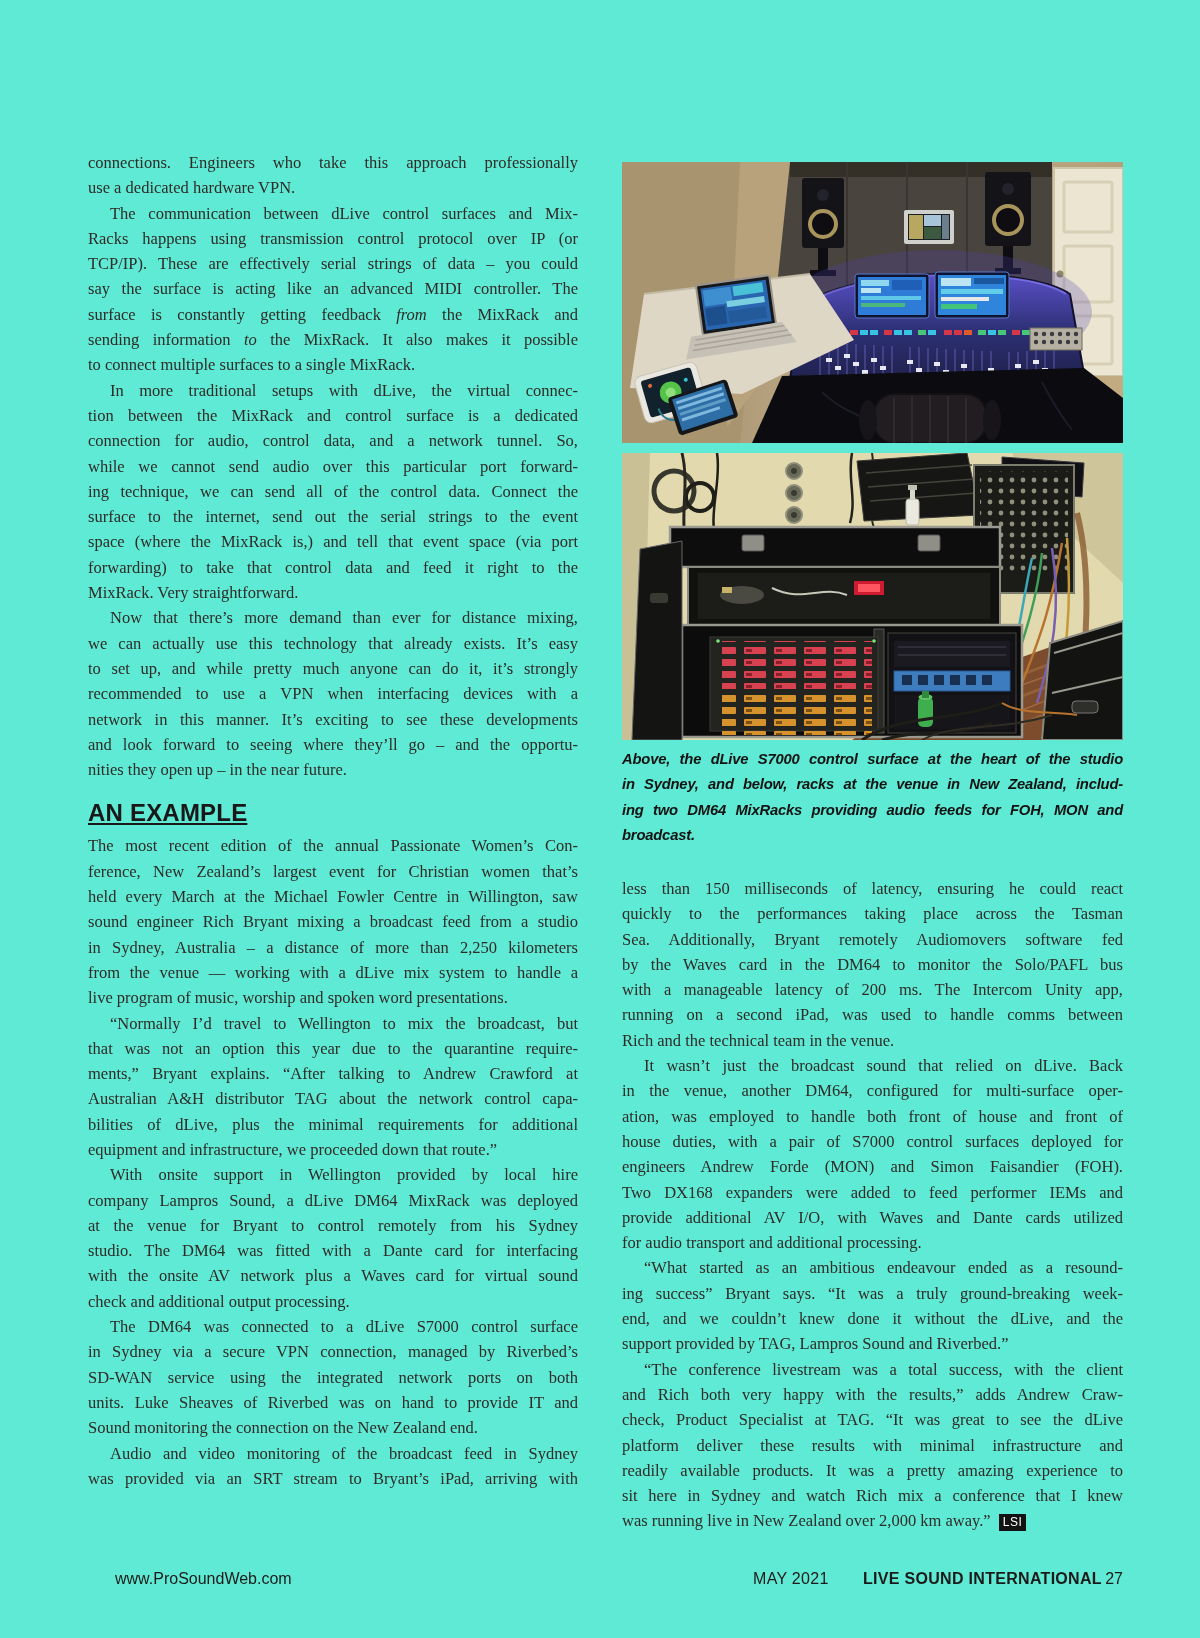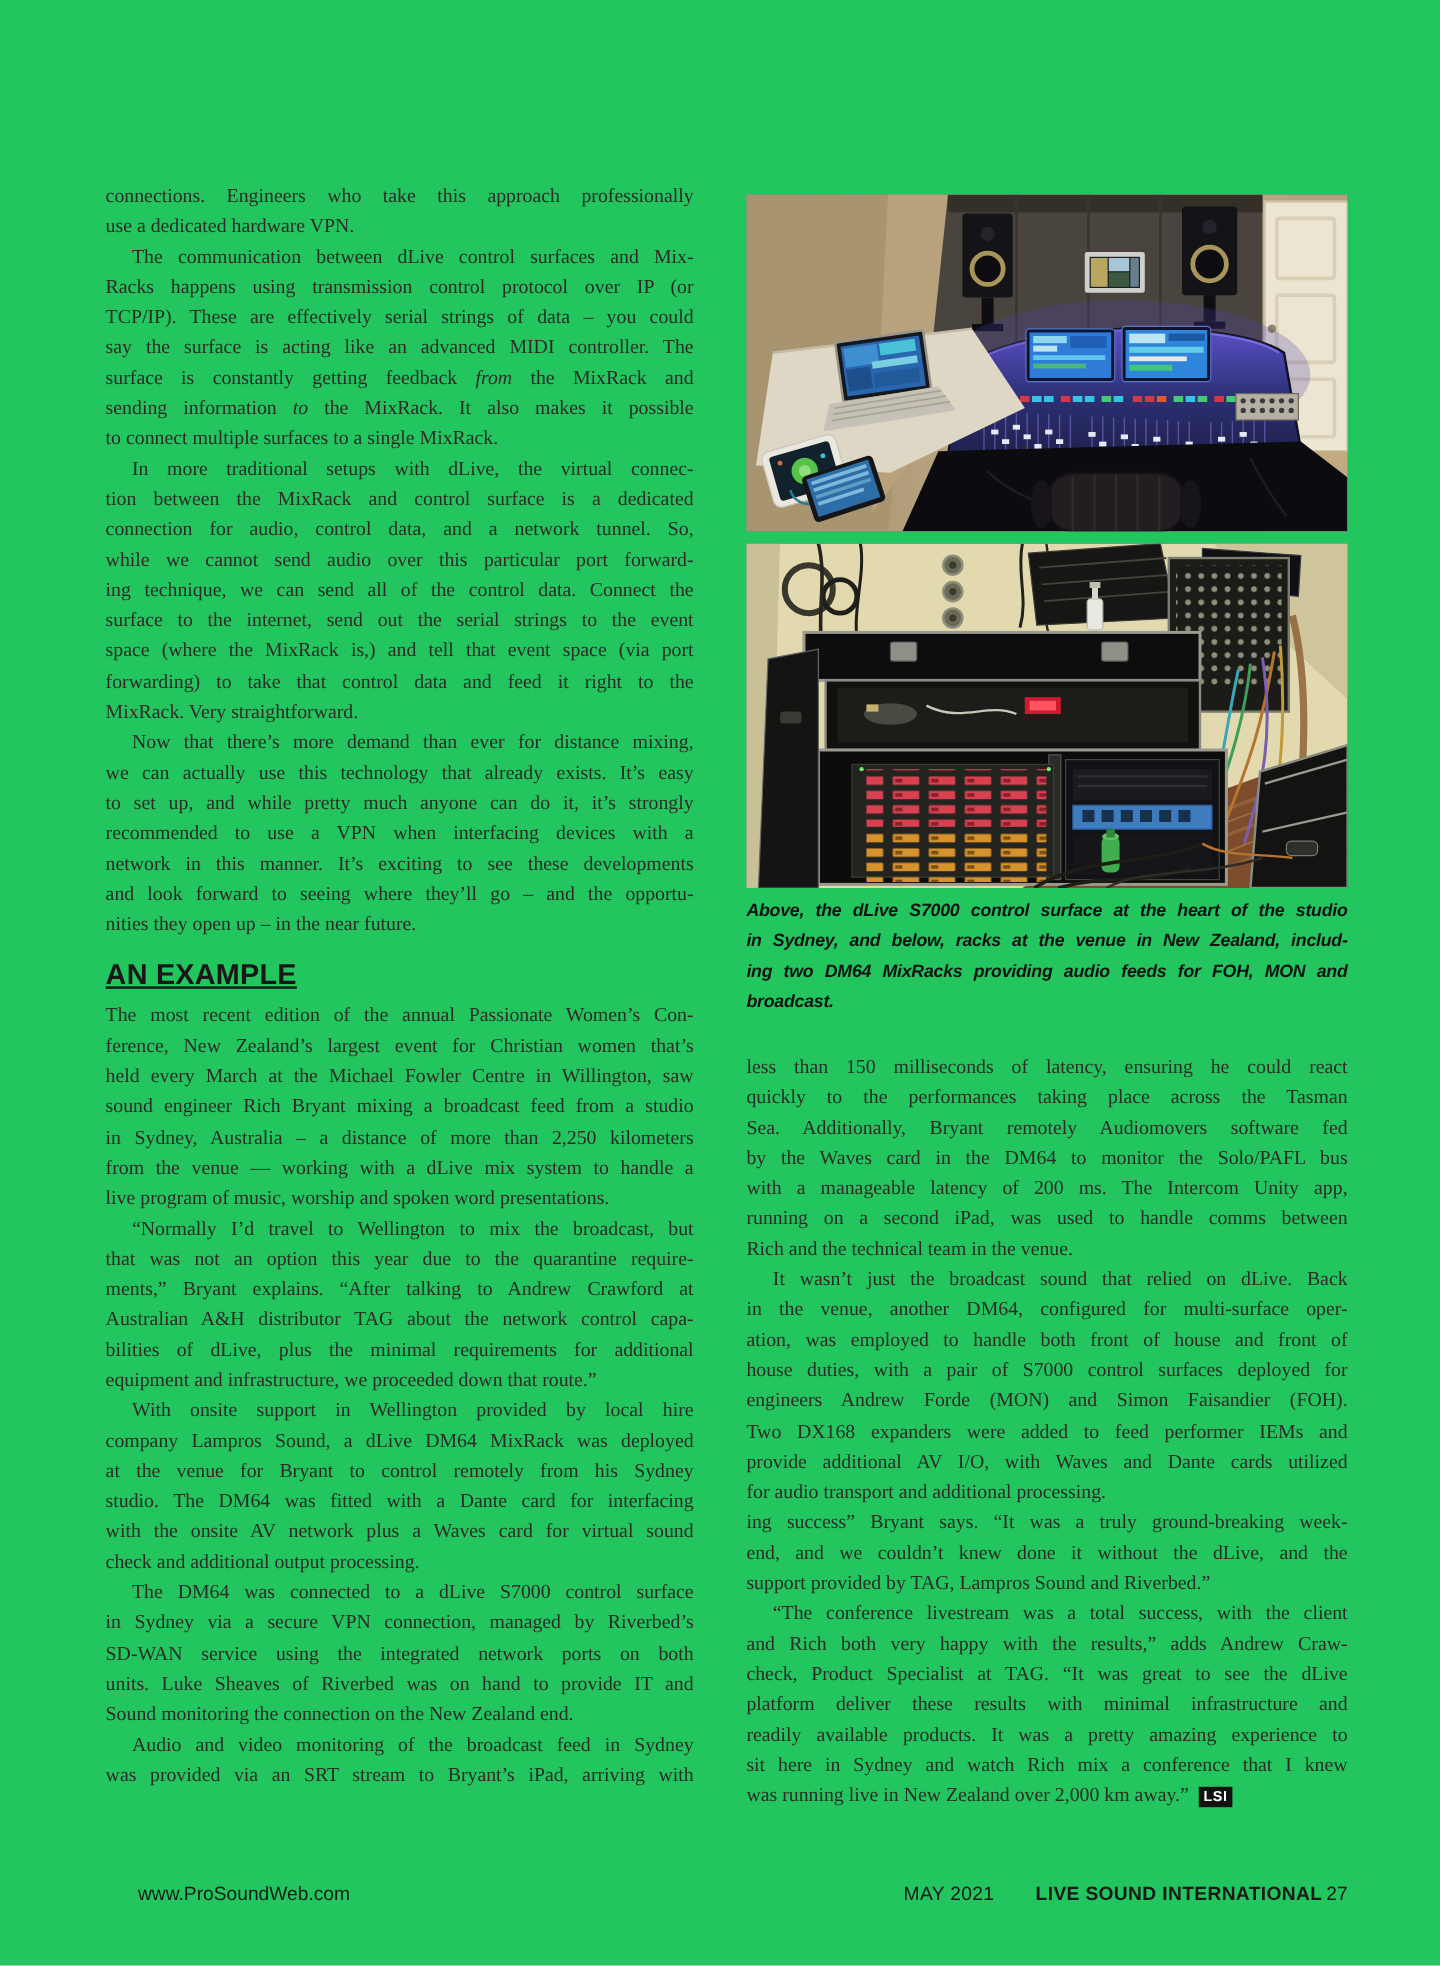--- a/index.html
+++ b/index.html
@@ -5,7 +5,7 @@
   html,body { margin:0; padding:0; background:#e8e8e8; }
   .page {
     position:relative; width:1200px; height:1638px; margin:0 auto;
-    background:#22c55e; overflow:hidden;
+    background:#5eead4; overflow:hidden;
     font-family:"Liberation Serif", serif; color:#2f2b27;
   }
   .col { position:absolute; }

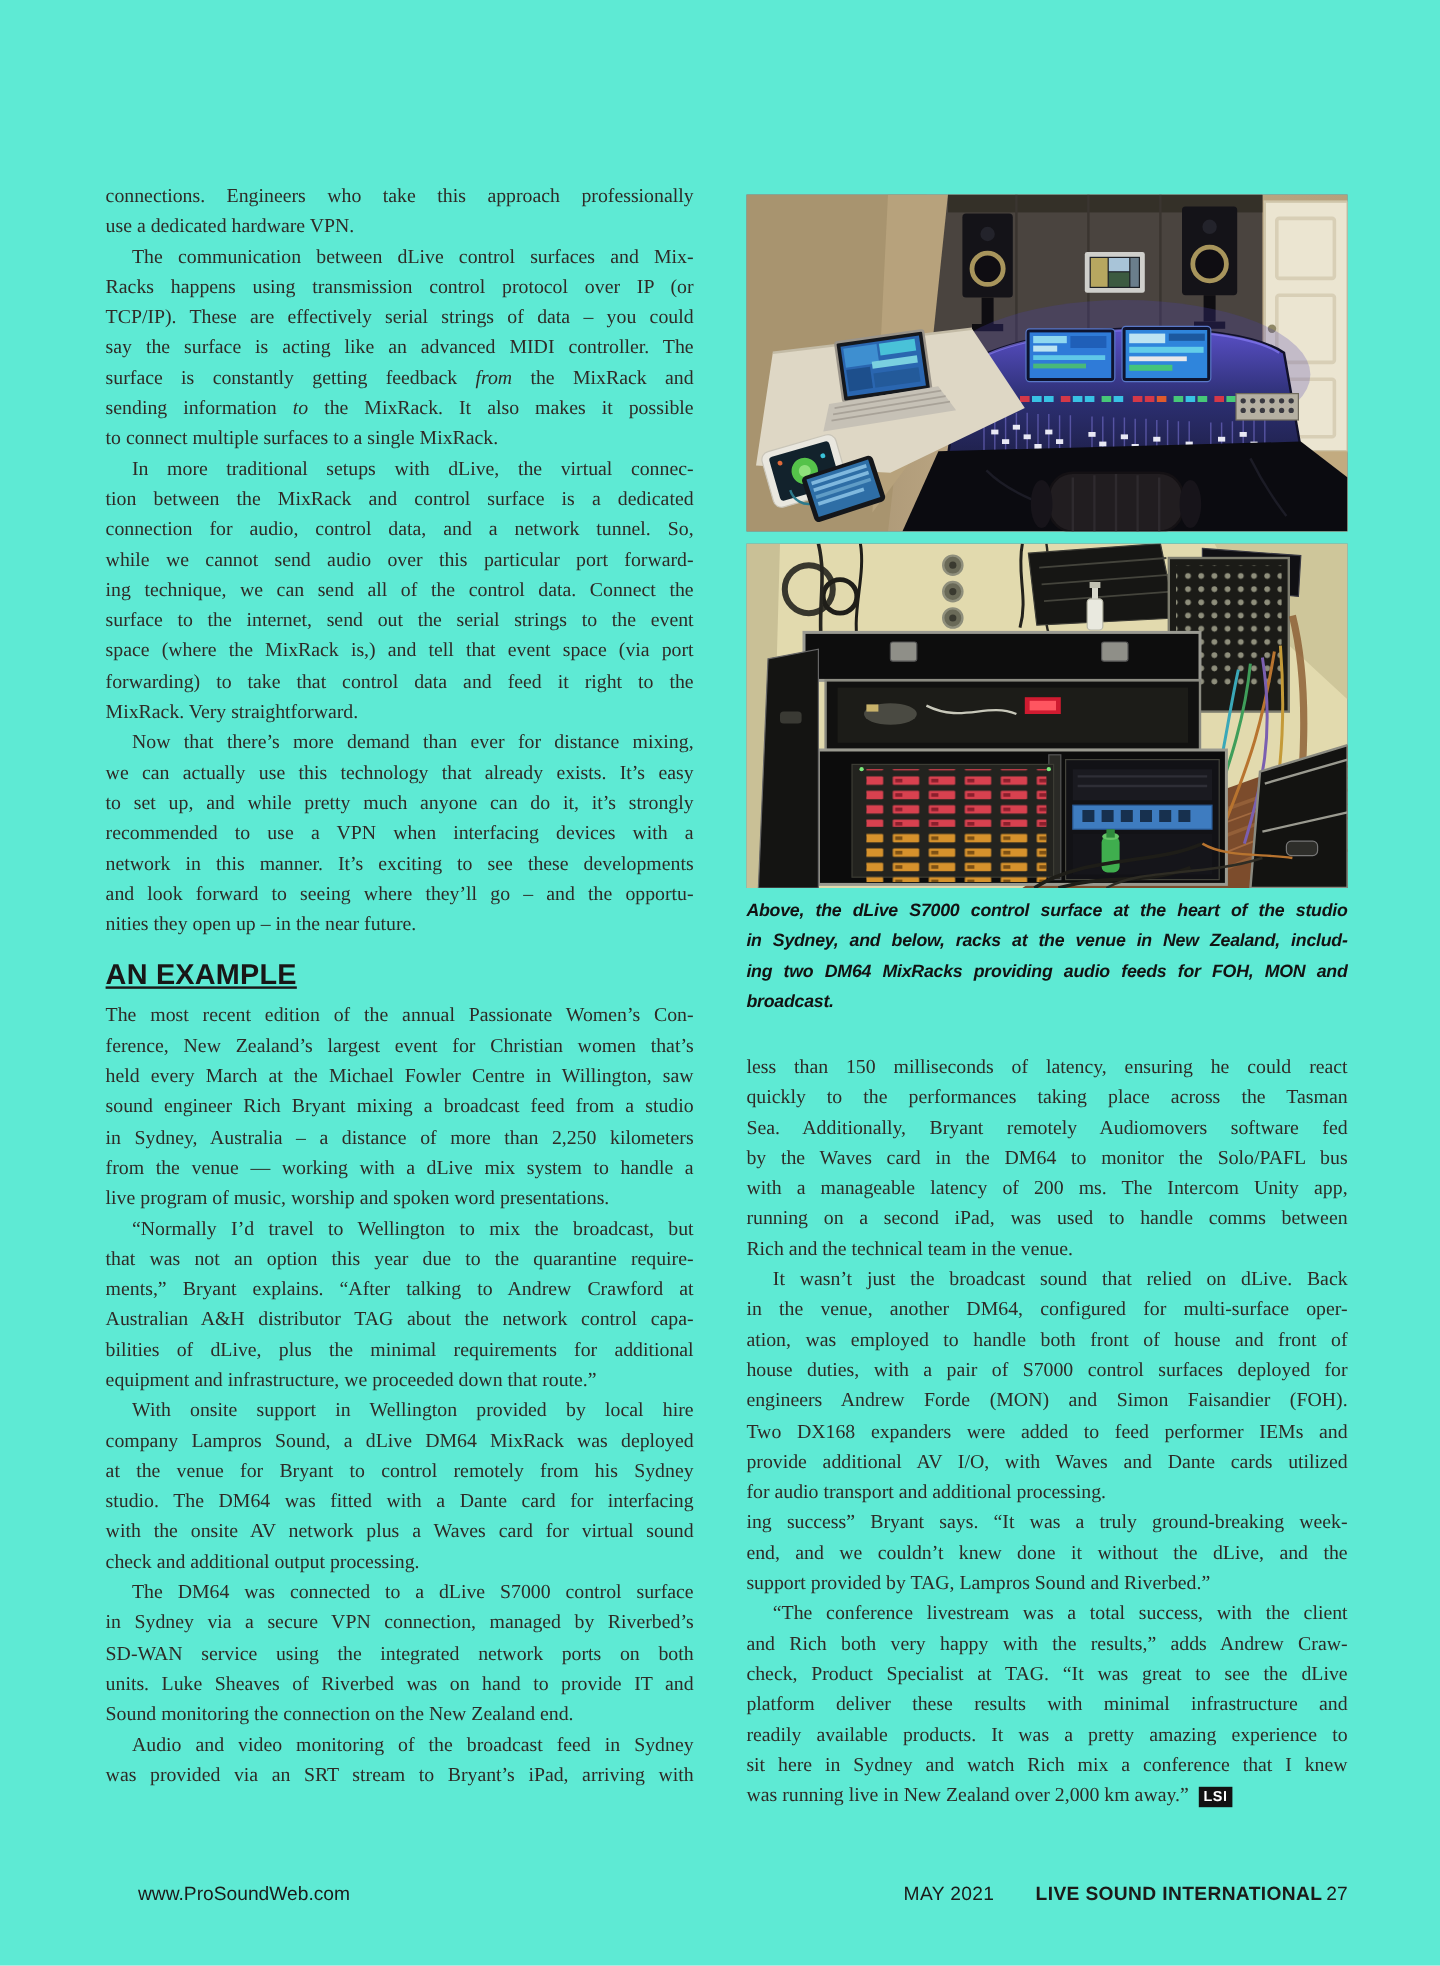--- a/index.html
+++ b/index.html
@@ -470,6 +470,7 @@
         <div class="jline lastline">for audio transport and additional processing.</div>
       </div>
       <div class="para">
+        <div class="jline firstline">“What started as an ambitious endeavour ended as a resound-</div>
         <div class="jline">ing success” Bryant says. “It was a truly ground-breaking week-</div>
         <div class="jline">end, and we couldn’t knew done it without the dLive, and the</div>
         <div class="jline lastline">support provided by TAG, Lampros Sound and Riverbed.”</div>

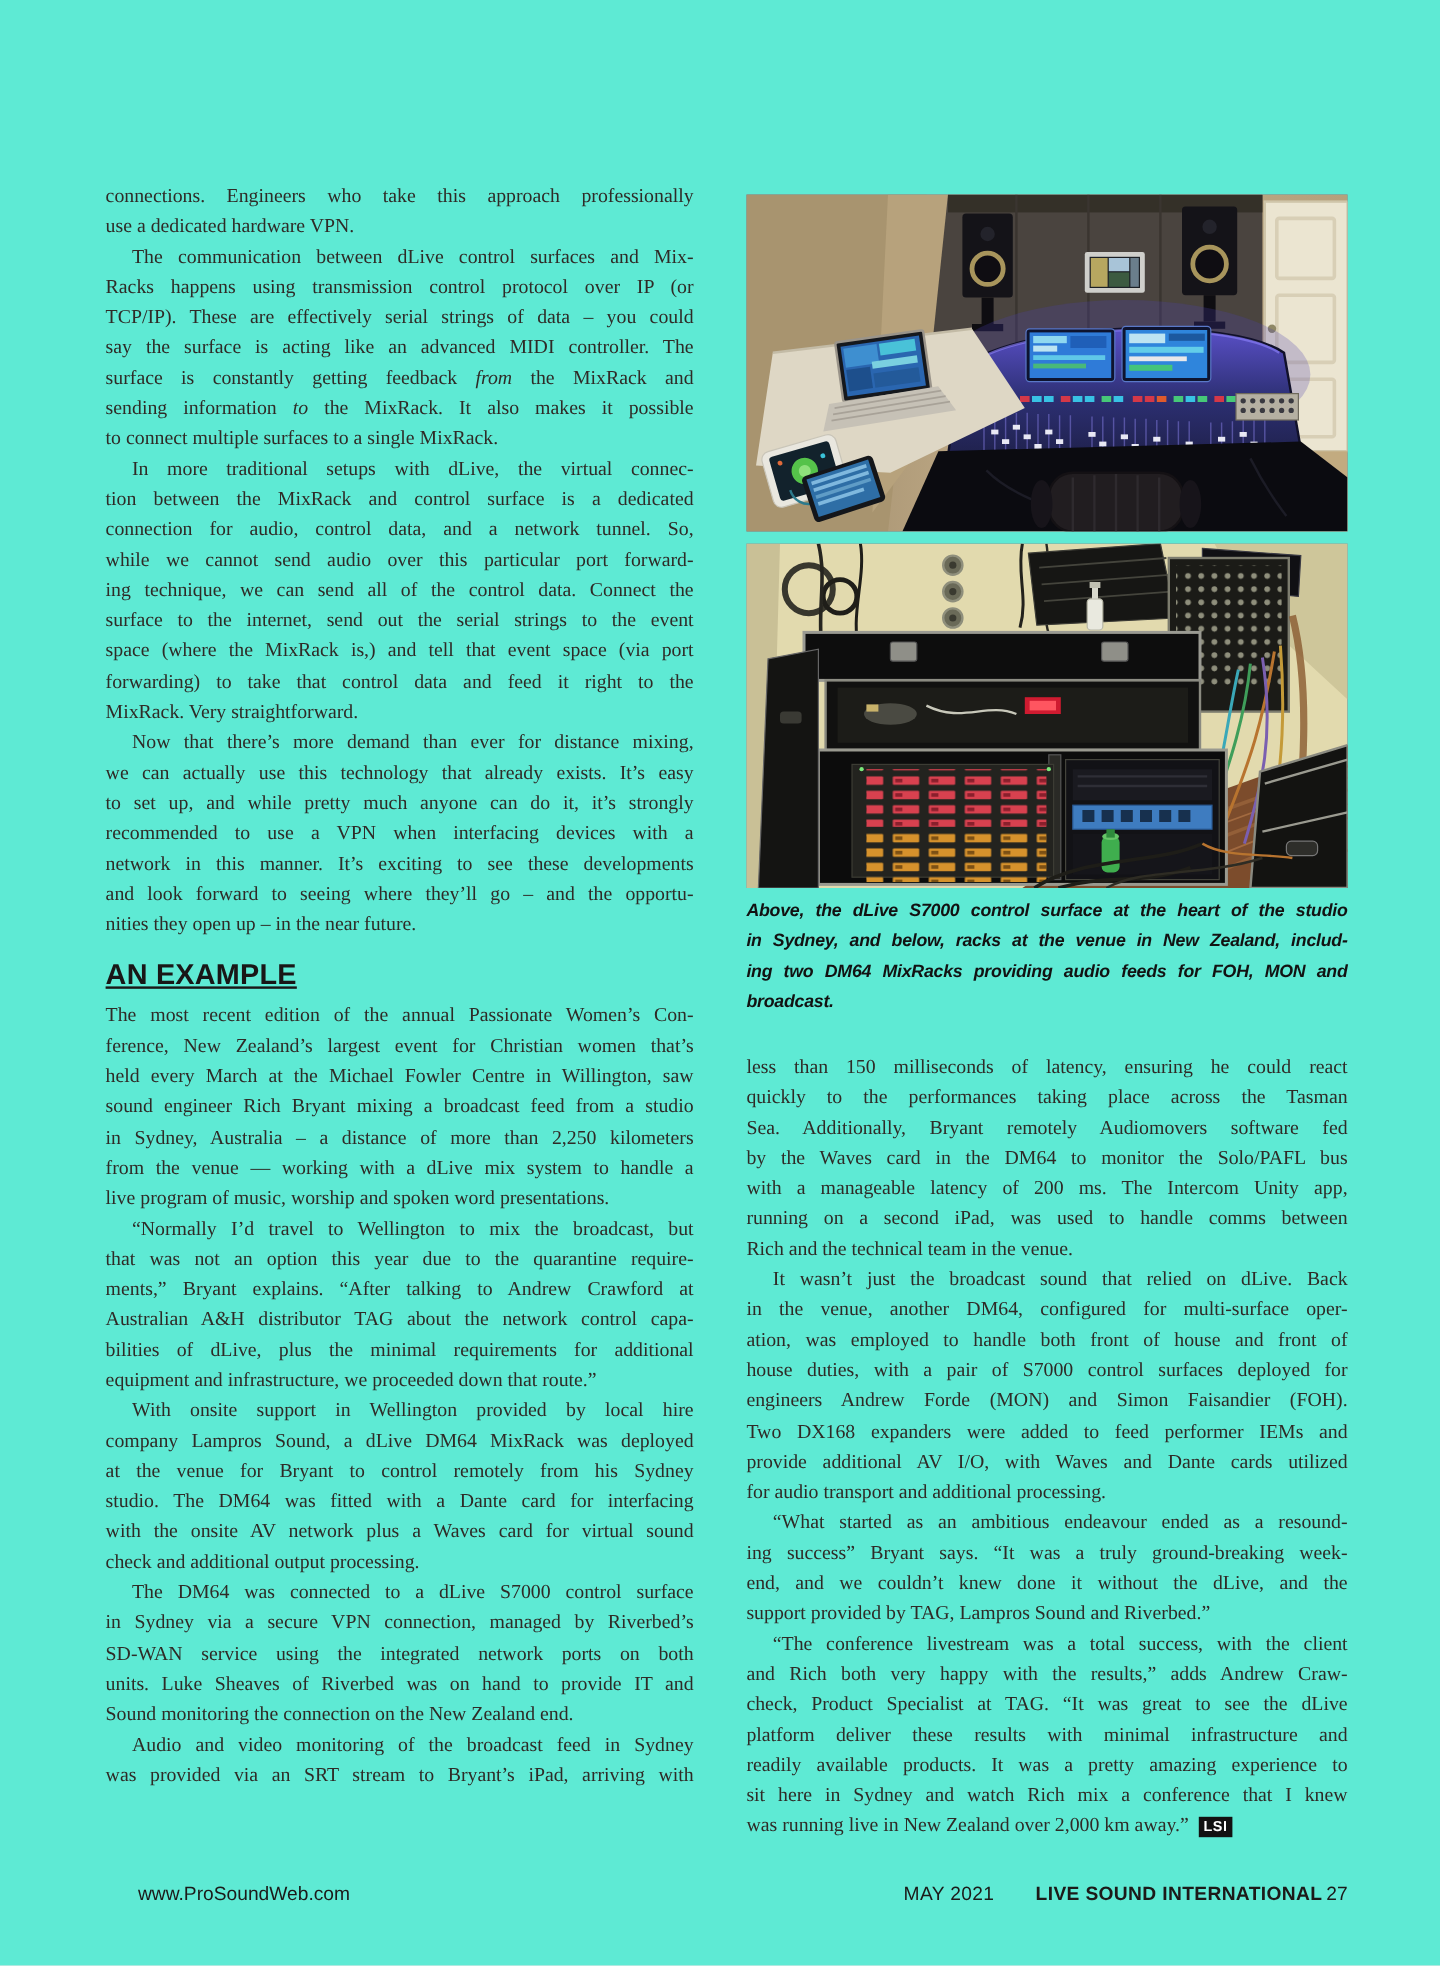--- a/index.html
+++ b/index.html
@@ -39,7 +39,7 @@
   .lsi-badge {
     display:inline-block; background:#121212; color:#ffffff;
     font-family:"Liberation Sans", sans-serif; font-style:normal;
-    font-weight:bold; font-size:12px; line-height:1;
+    font-weight:normal; font-size:12px; line-height:1;
     padding:2px 4px 3px 4px; margin-left:4px;
     letter-spacing:0.5px; vertical-align:baseline;
   }

